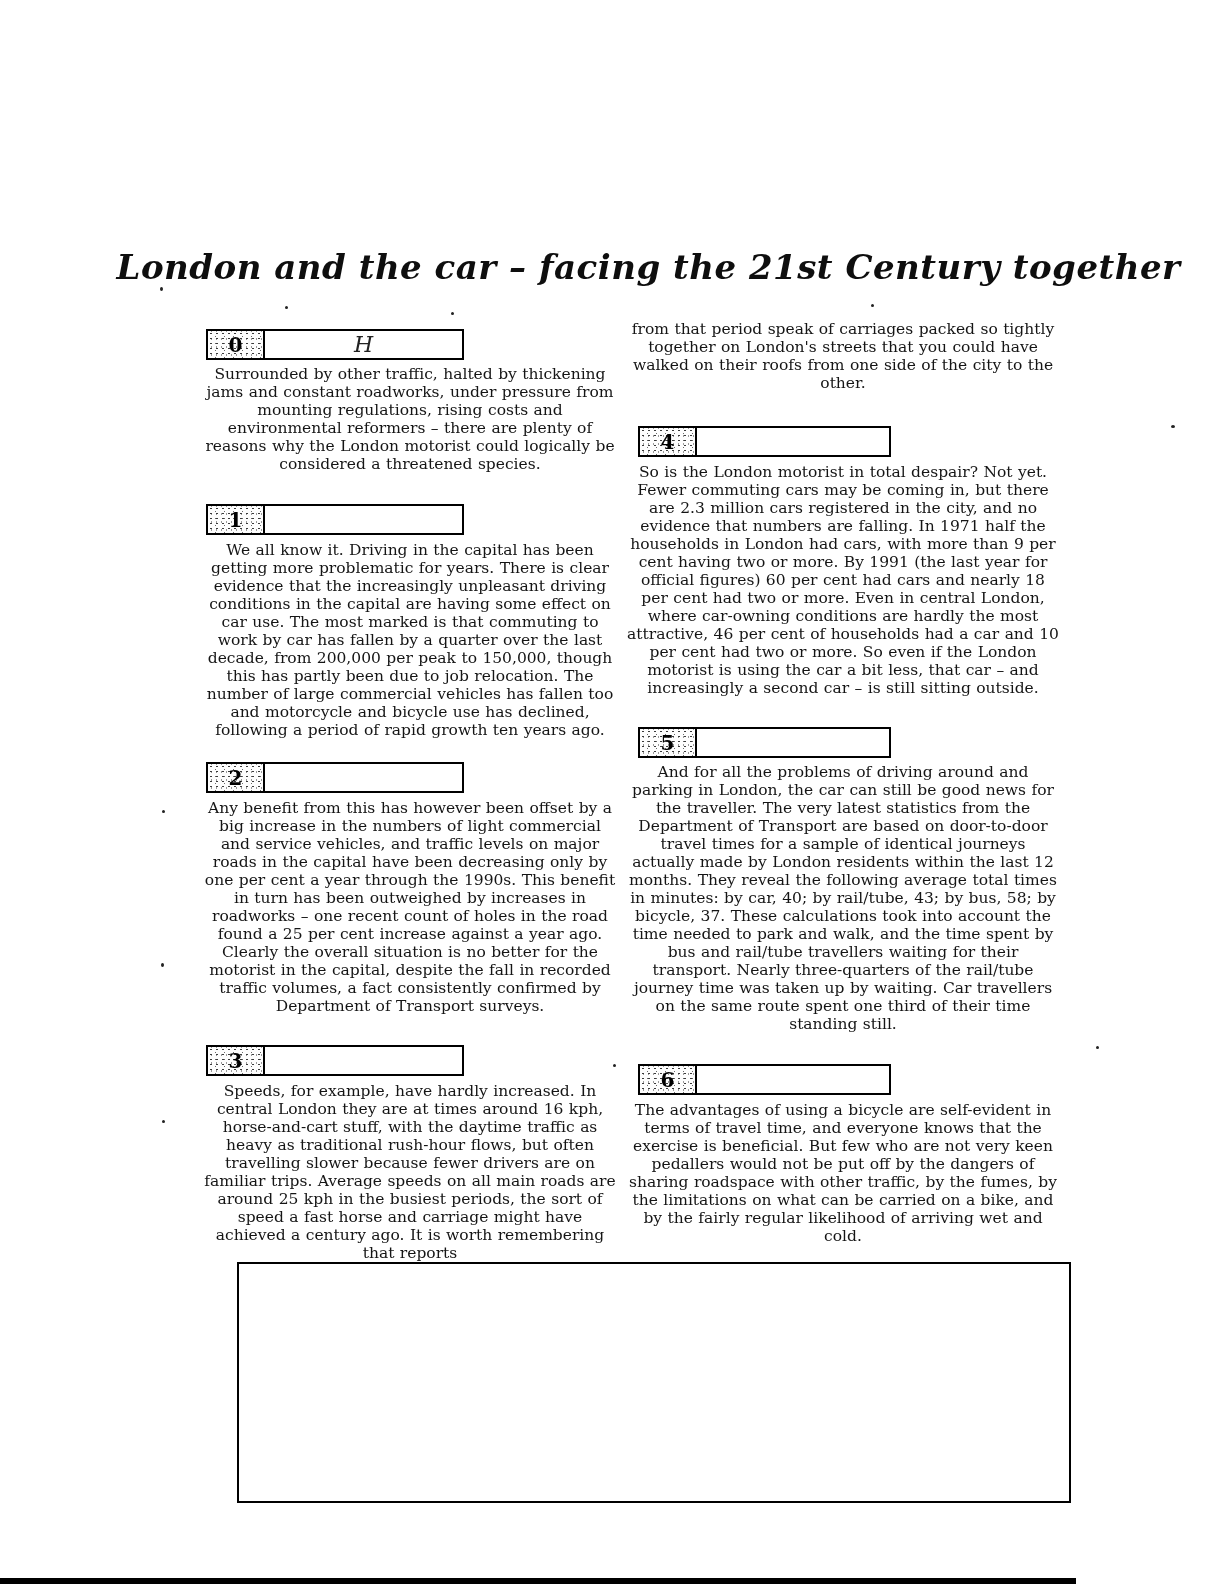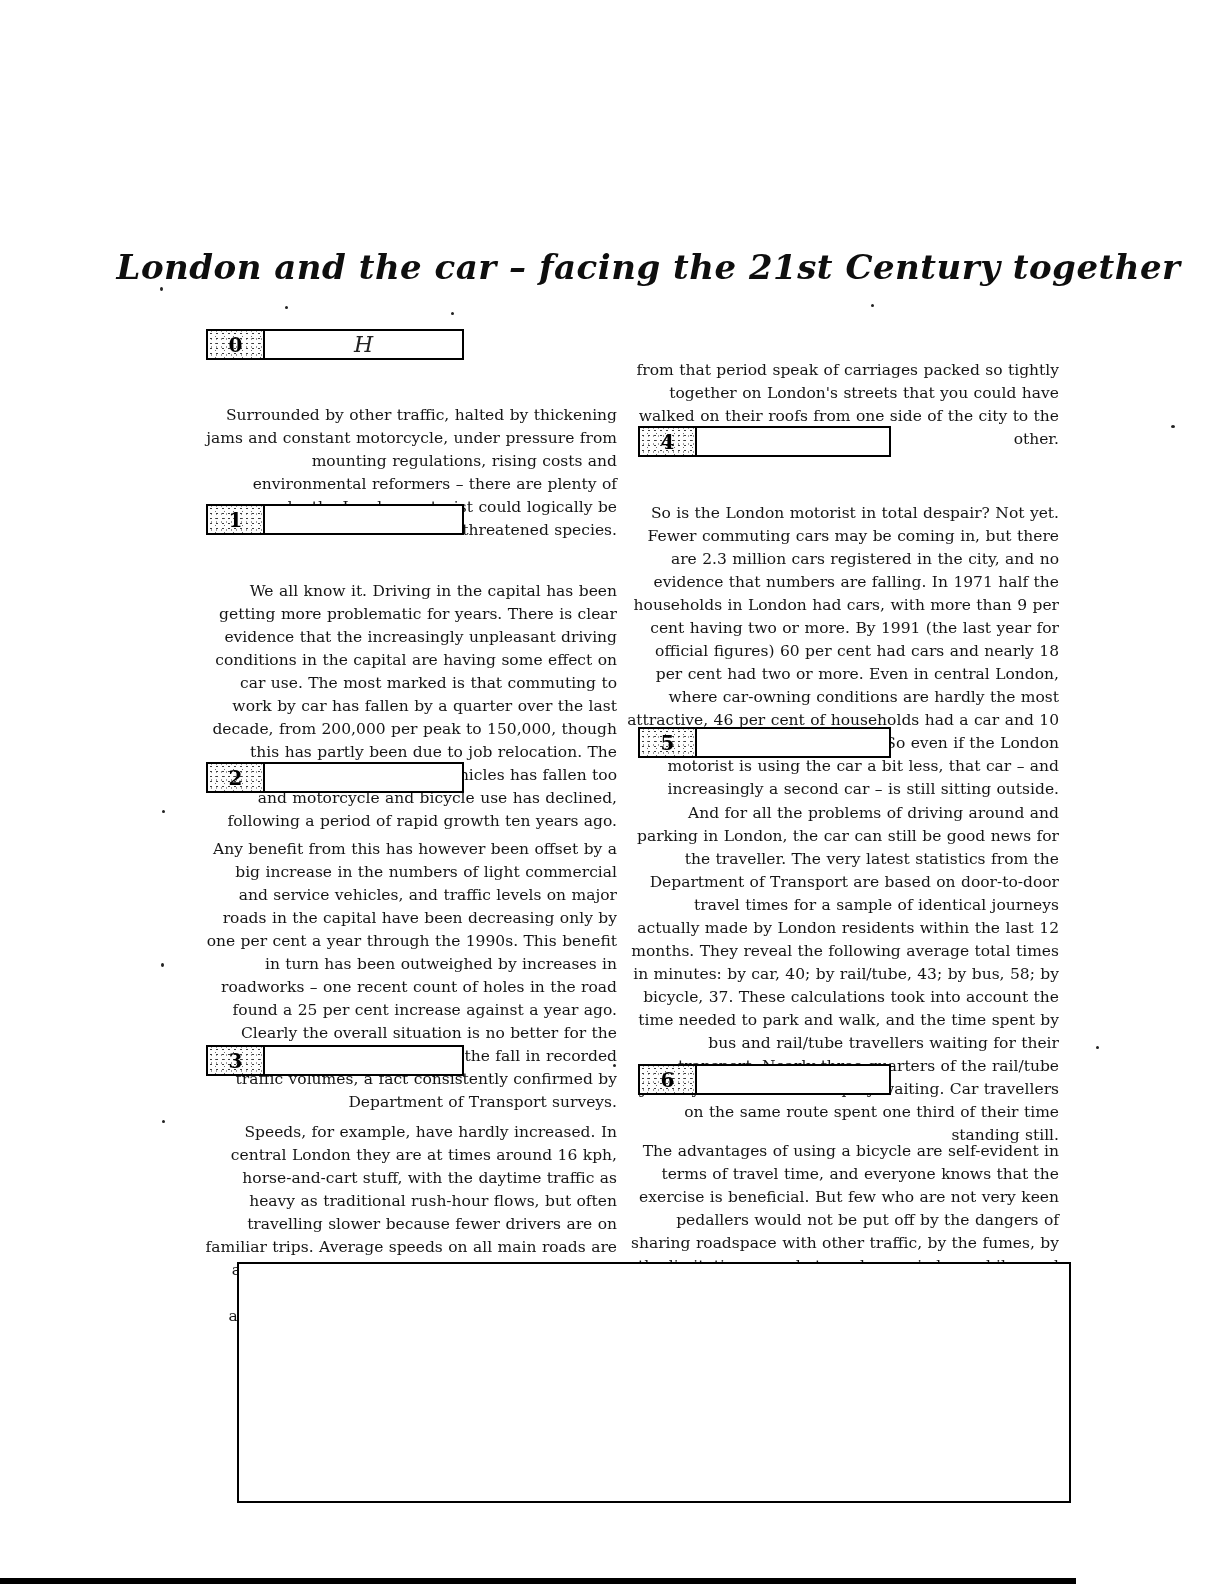--- a/index.html
+++ b/index.html
@@ -65,11 +65,10 @@
   .ptext {
     position: absolute;
     font-size: 15.5px;
-    line-height: 23px;
-    text-align: right;
+    line-height: 18px;
+    text-align: center;
     color: #151515;
     word-spacing: 0.5px;
-    margin-top: 39px;
   }
   .ptext.left-col  { left: 203px; width: 414px; }
   .ptext.right-col { left: 627px; width: 432px; }

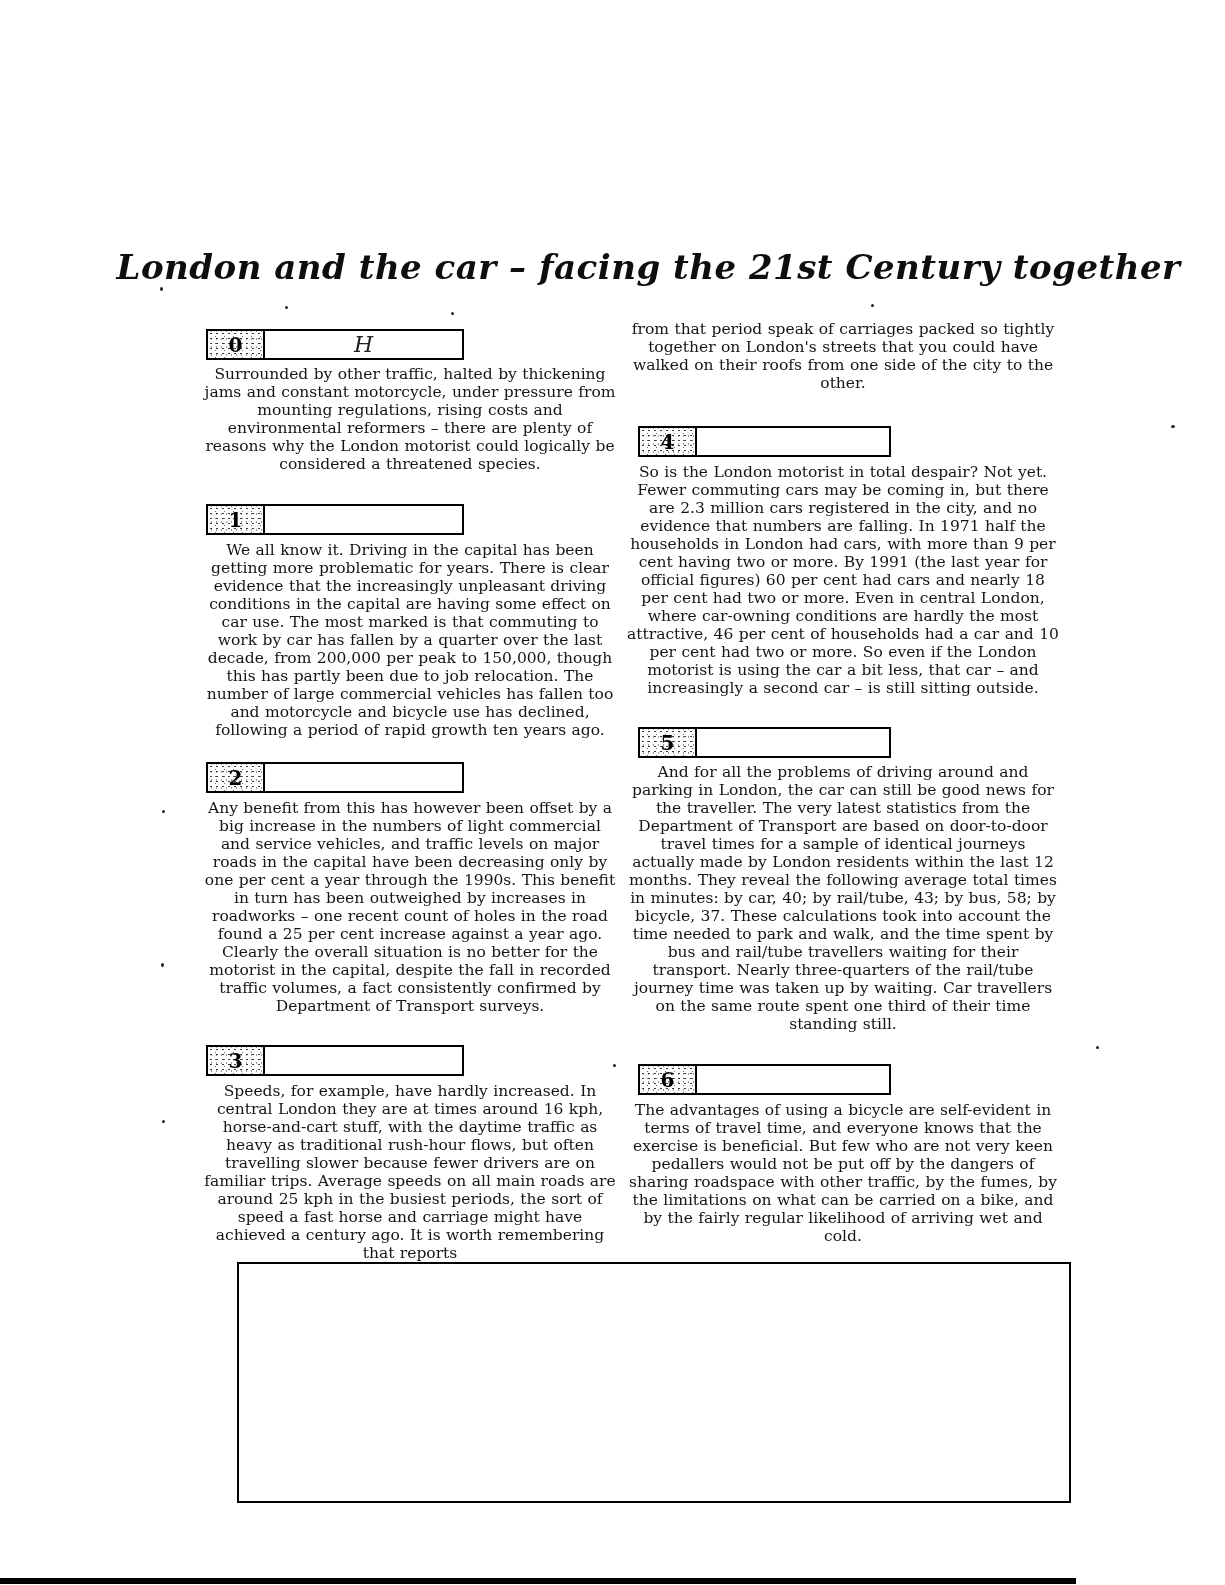--- a/index.html
+++ b/index.html
@@ -106,7 +106,7 @@
     <div class="qnum">0</div>
     <div class="qanswer">H</div>
   </div>
-  <p class="ptext left-col" style="top:365px">Surrounded by other traffic, halted by thickening jams and constant motorcycle, under pressure from mounting regulations, rising costs and environmental reformers – there are plenty of reasons why the London motorist could logically be considered a threatened species.</p>
+  <p class="ptext left-col" style="top:365px">Surrounded by other traffic, halted by thickening jams and constant roadworks, under pressure from mounting regulations, rising costs and environmental reformers – there are plenty of reasons why the London motorist could logically be considered a threatened species.</p>
 
   <div class="qbox left-col" style="top:504px">
     <div class="qnum">1</div>

